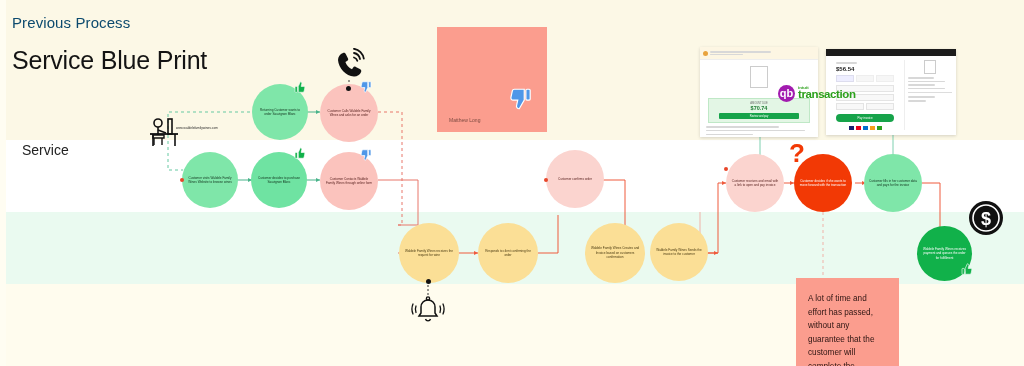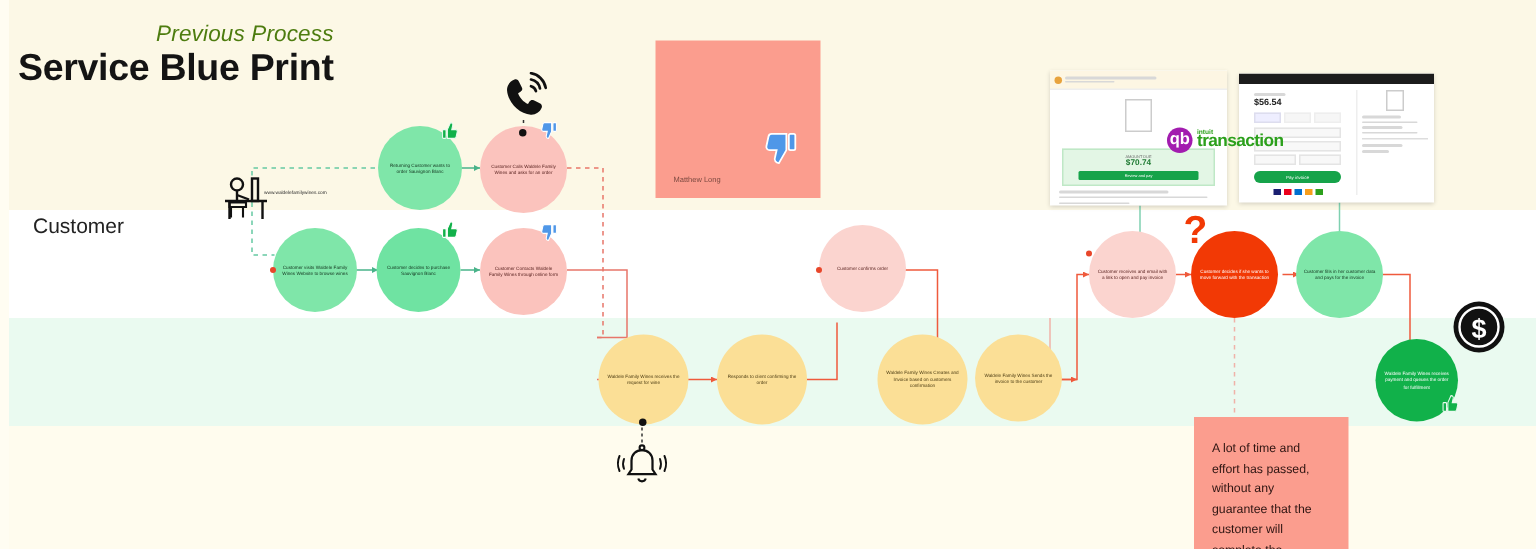--- a/index.html
+++ b/index.html
@@ -21,7 +21,7 @@
 
   
   .title-wrap{position:absolute;left:12px;top:14px;}
-  .kicker{font-style:italic;font-size:15px;color:#4d7c0f;letter-spacing:.1px;text-align:right;}
+  .kicker{font-size:15px;color:#0c4a6e;letter-spacing:.1px;}
   .title{font-size:25px;font-weight:700;color:#141414;margin-top:0;letter-spacing:-.2px;}
 
   

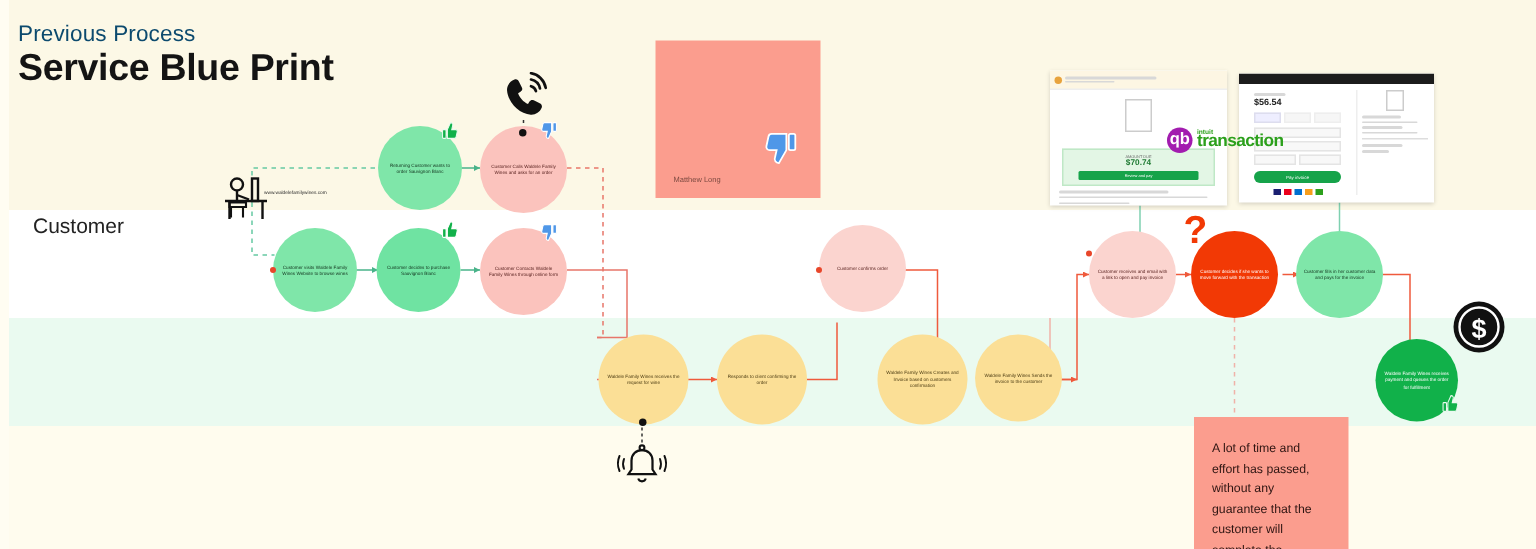--- a/index.html
+++ b/index.html
@@ -22,7 +22,7 @@
   
   .title-wrap{position:absolute;left:12px;top:14px;}
   .kicker{font-size:15px;color:#0c4a6e;letter-spacing:.1px;}
-  .title{font-size:25px;font-weight:700;color:#141414;margin-top:0;letter-spacing:-.2px;}
+  .title{font-size:25px;font-weight:400;color:#141414;margin-top:15px;letter-spacing:-.2px;}
 
   
   .lane-label{position:absolute;font-size:14px;color:#222;white-space:nowrap;}

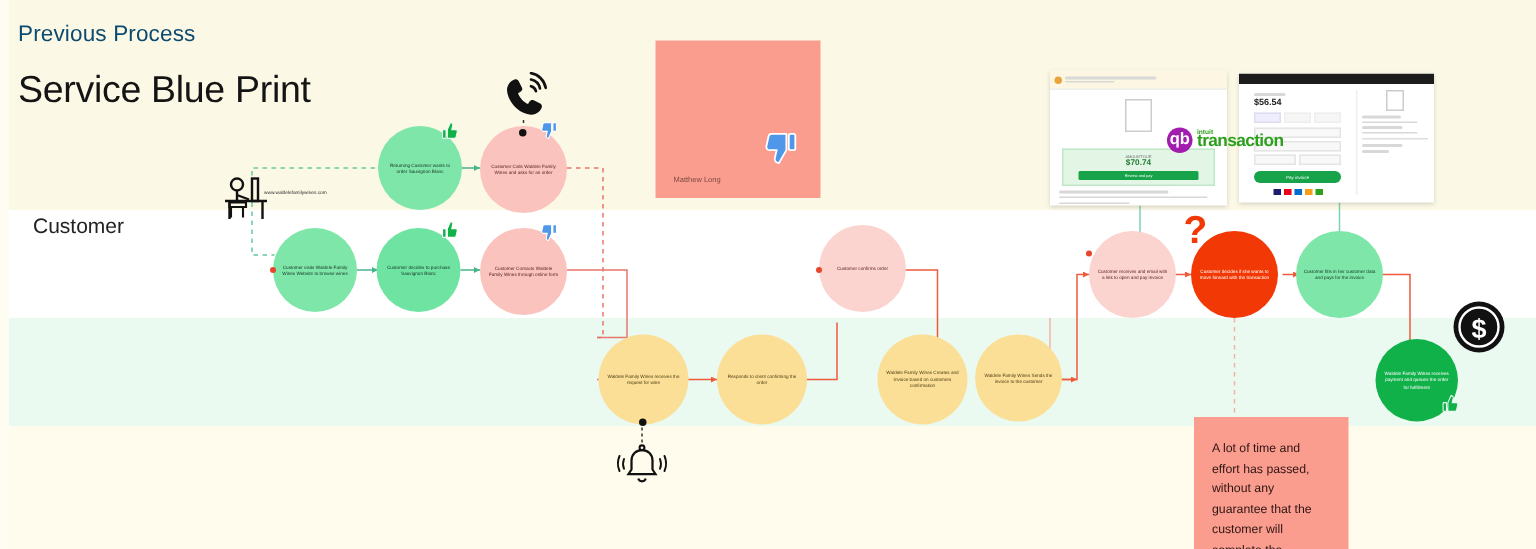--- a/index.html
+++ b/index.html
@@ -108,7 +108,7 @@
     <div class="title">Service Blue Print</div>
   </div>
 
-  <div class="lane-label lane-customer">Customer</div>
+  <div class="lane-label lane-customer">Service</div>
 
   <svg class="svg-layer">
     <defs>

